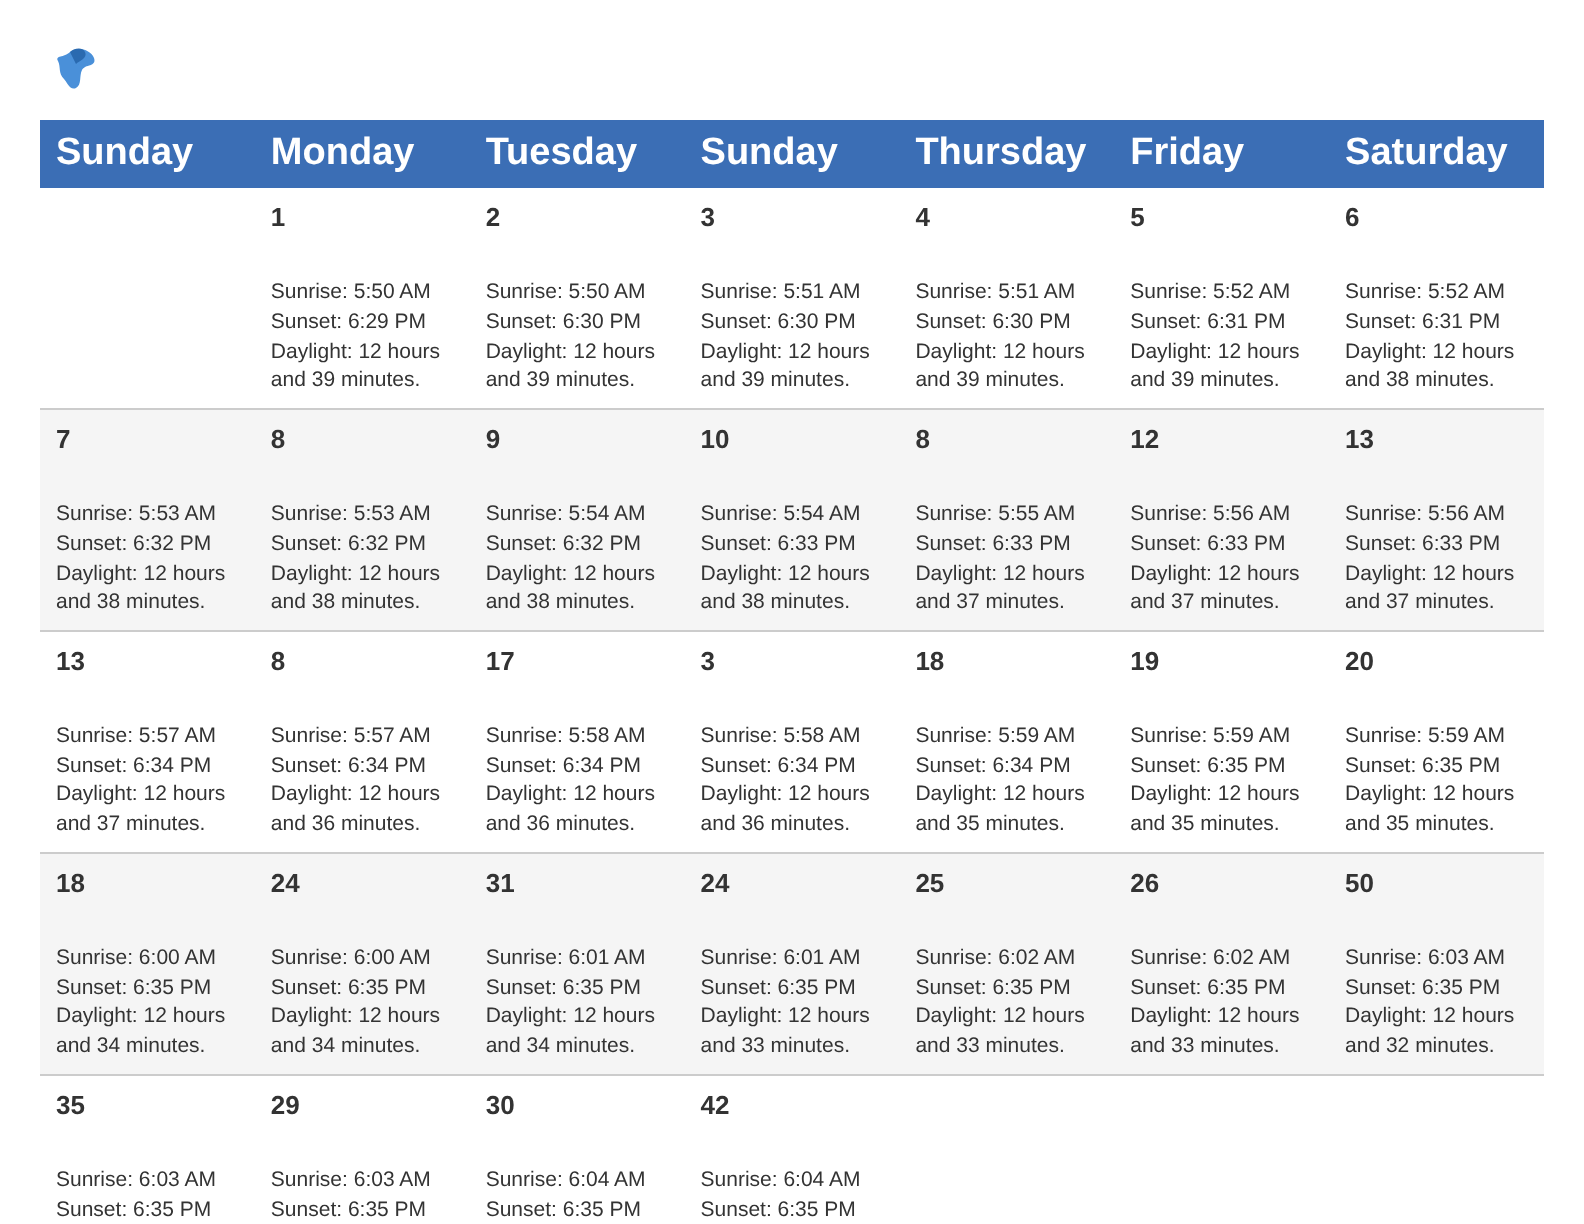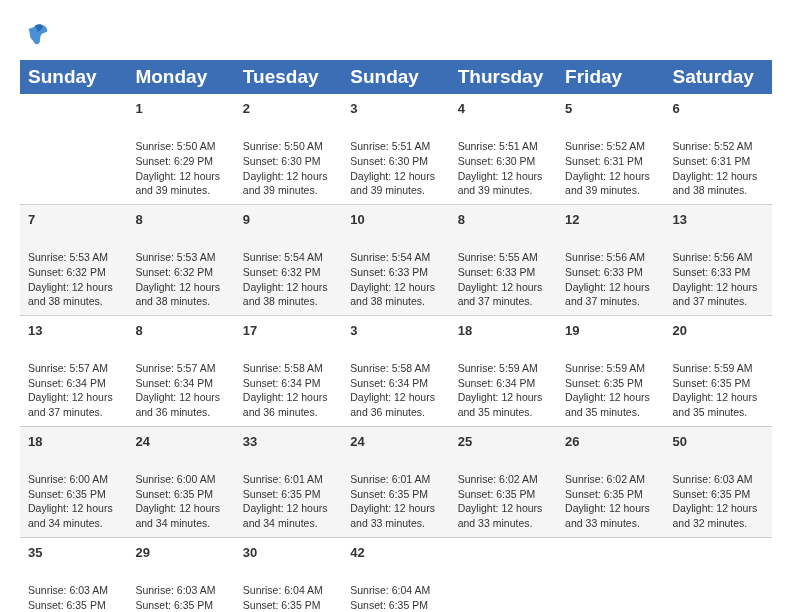--- a/index.html
+++ b/index.html
@@ -208,7 +208,7 @@
           <div class="day-info">Sunrise: 6:00 AM<br>Sunset: 6:35 PM<br>Daylight: 12 hours<br>and 34 minutes.</div>
         </td>
         <td>
-          <div class="day-num">33</div>
+          <div class="day-num">31</div>
           <div class="day-info">Sunrise: 6:01 AM<br>Sunset: 6:35 PM<br>Daylight: 12 hours<br>and 34 minutes.</div>
         </td>
         <td>

